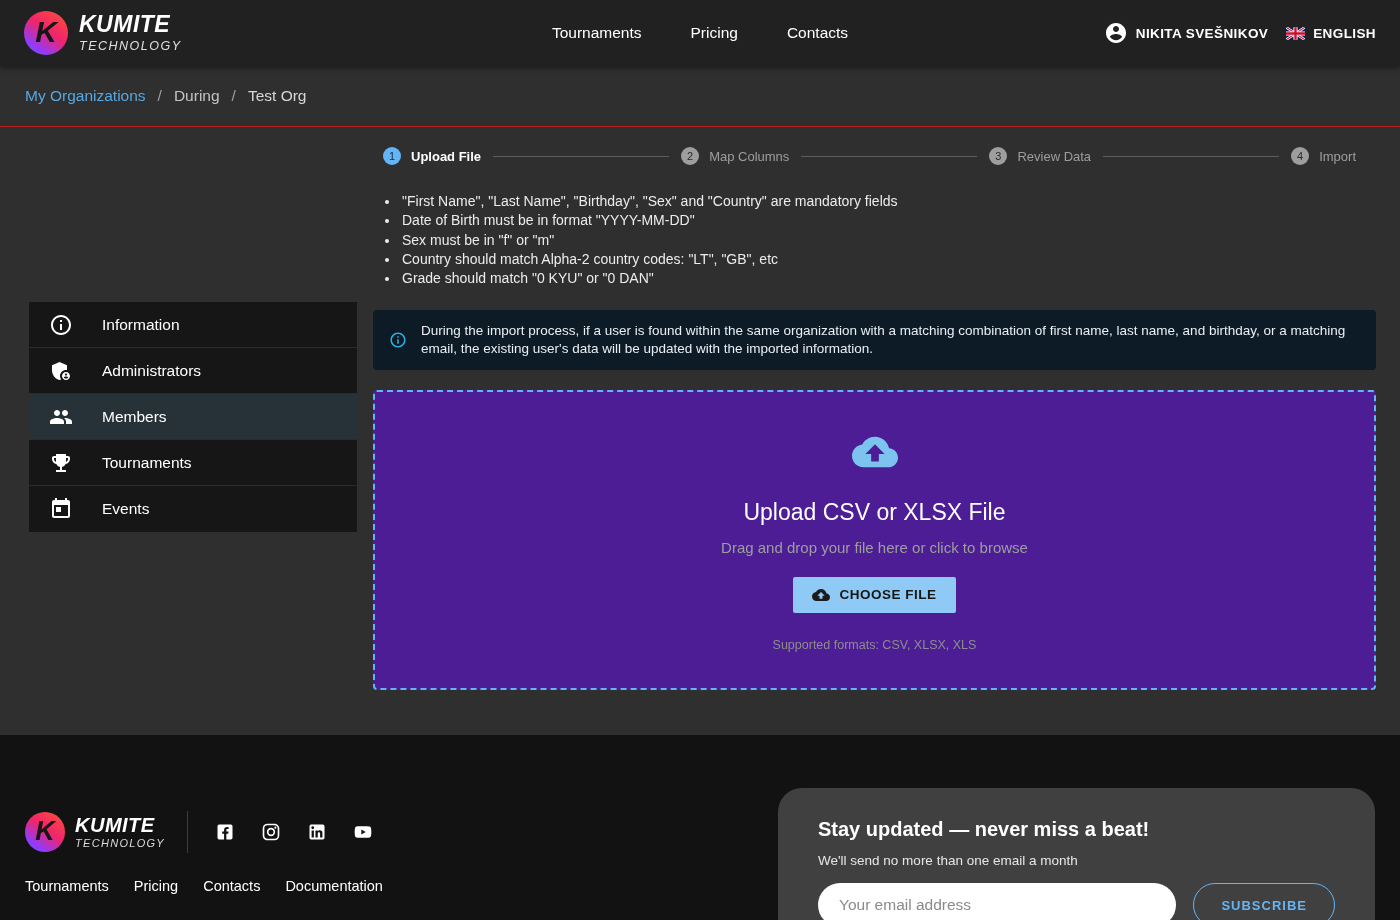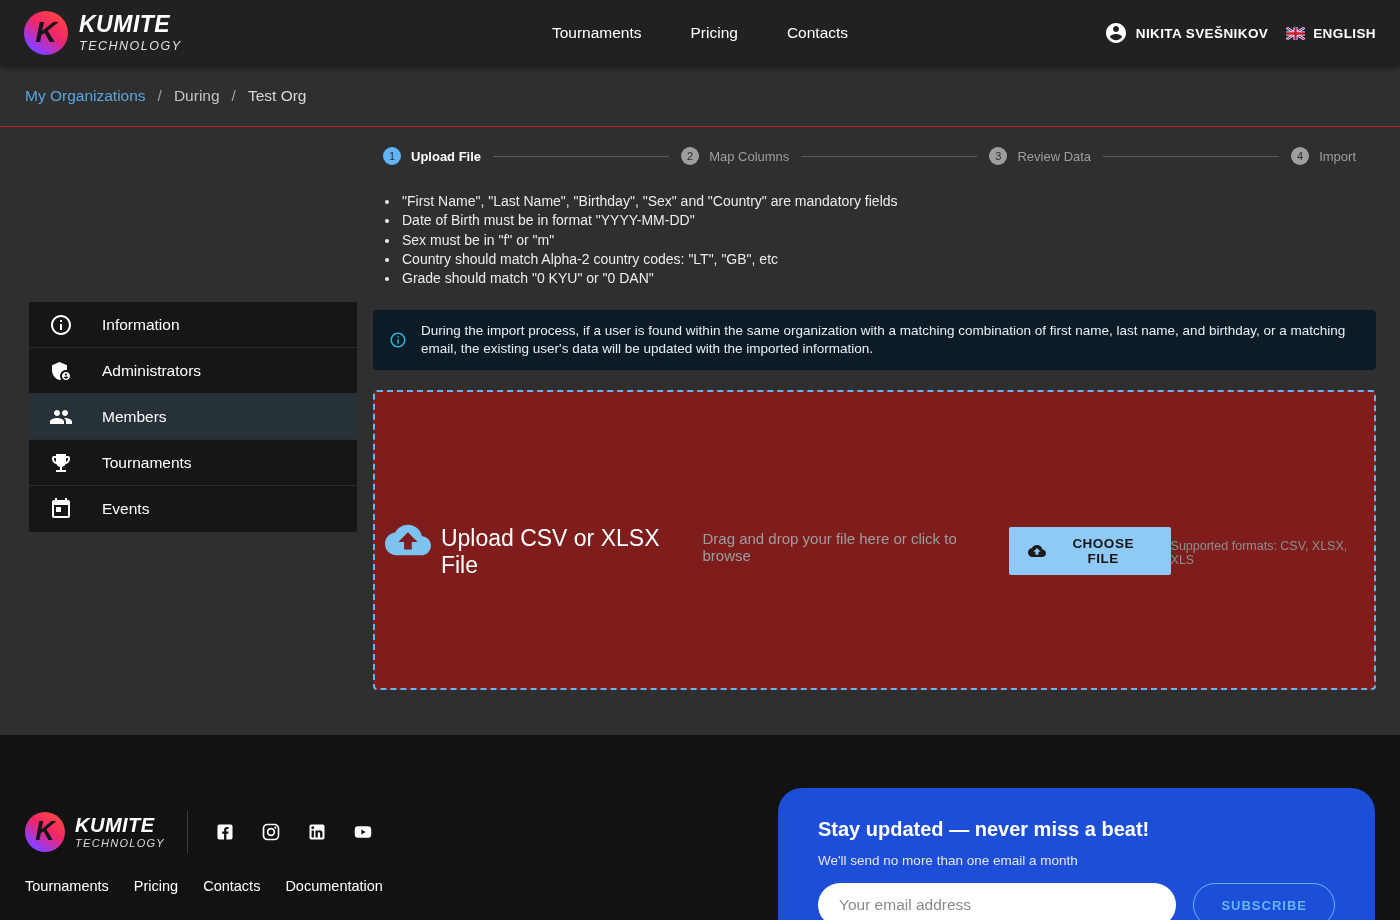--- a/index.html
+++ b/index.html
@@ -66,8 +66,8 @@
   .info-banner .info-text { font-size:13.5px; color:#e9eff4; line-height:18px; }
 
   
-  .dropzone { margin-top:20px; height:300px; border:2px dashed #64b5f6; border-radius:4px; background:#7f1d1d;
-              display:flex; flex-direction:row; align-items:center; justify-content:center; cursor:pointer; }
+  .dropzone { margin-top:20px; height:300px; border:2px dashed #64b5f6; border-radius:4px; background:#4c1d95;
+              display:flex; flex-direction:column; align-items:center; justify-content:center; cursor:pointer; }
   .dz-cloud { width:66px; height:46px; fill:#7cc3ef; }
   .dz-title { font-size:23px; color:#fff; margin-top:24px; }
   .dz-sub { font-size:15px; color:#9e9e9e; margin-top:13px; }

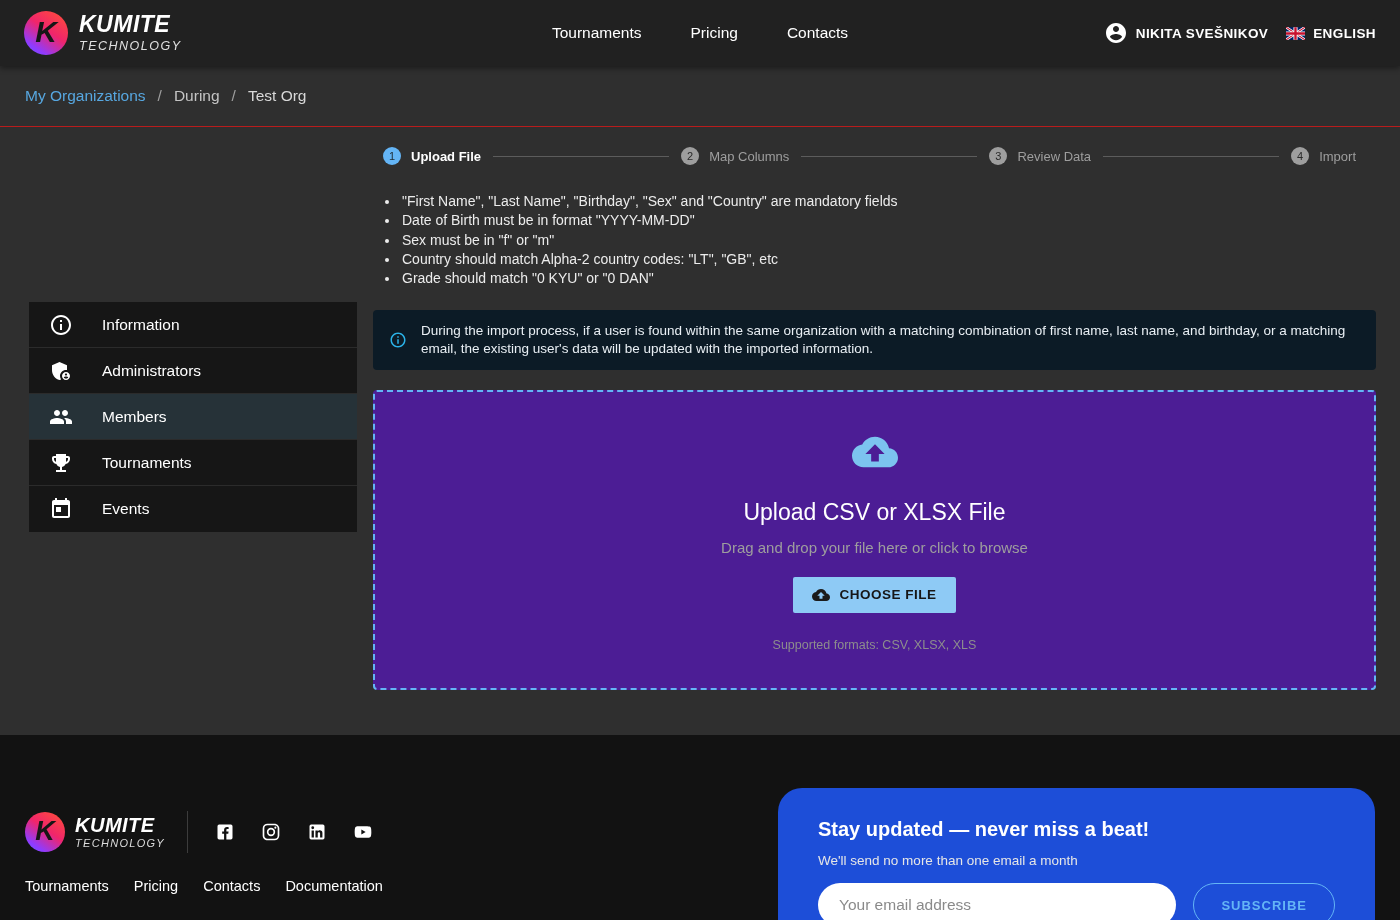--- a/index.html
+++ b/index.html
@@ -95,7 +95,7 @@
   .footer-links { display:flex; gap:25px; margin-top:25px; }
   .footer-links a { color:#fff; text-decoration:none; font-size:14.5px; cursor:pointer; }
 
-  .newsletter { position:absolute; right:25px; top:53px; width:597px; height:132px; background:#1d4ed8;
+  .newsletter { position:absolute; right:25px; top:53px; width:597px; height:132px; background:#404040;
                 border-radius:24px 24px 0 0; padding:30px 40px 0 40px; }
   .nl-title { font-size:20px; font-weight:bold; color:#fff; }
   .nl-sub { font-size:13.5px; color:#e6e6e6; margin-top:12px; }

